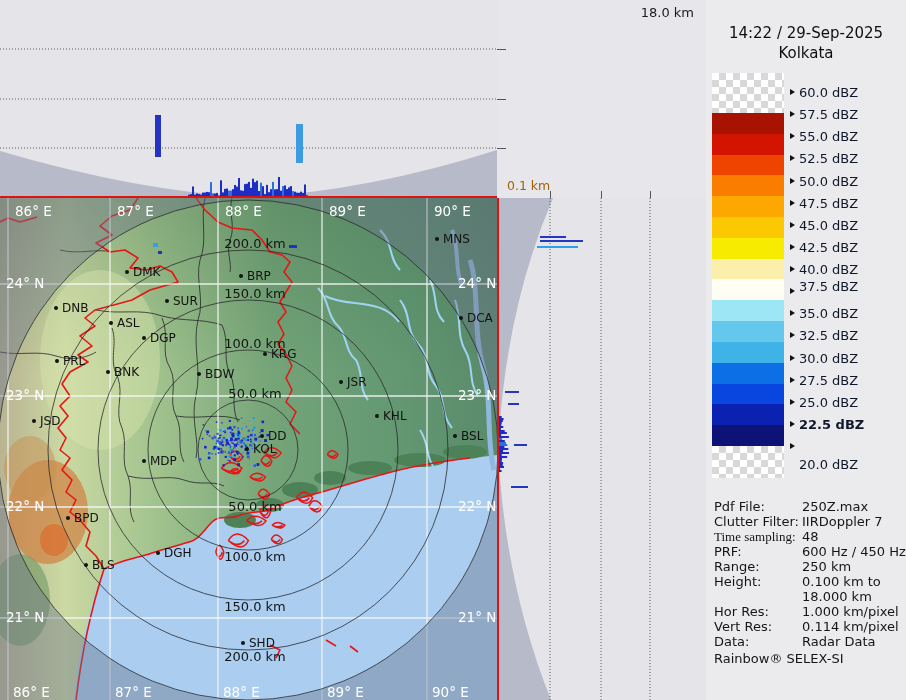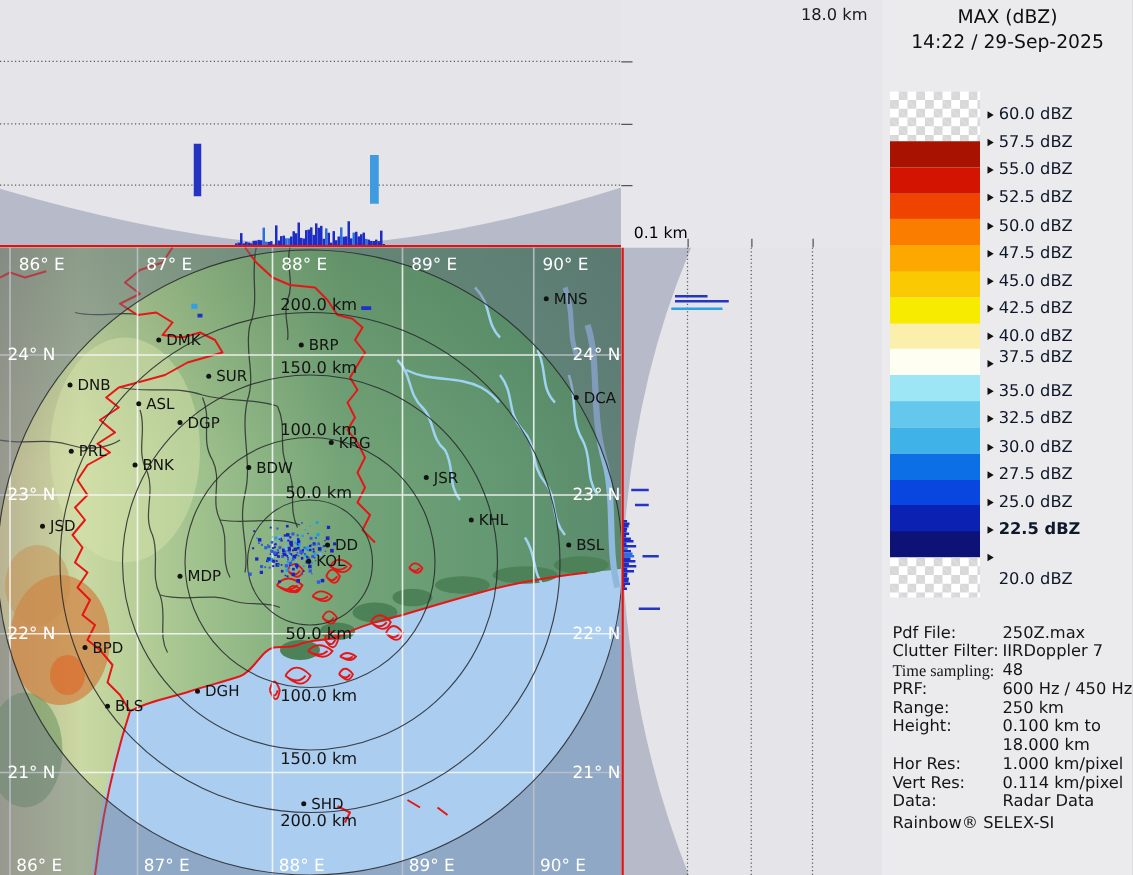--- a/index.html
+++ b/index.html
@@ -605,7 +605,6 @@
   </svg>
 
   <div id="legend-panel" class="panel">
-    <div class="lg-title" style="top:4px">MAX (dBZ)</div>
     <div class="lg-title" style="top:24px">14:22 / 29-Sep-2025</div>
     <div id="legend-bands">
         <div class="lg-band checker" style="top: 73px; height: 40px;"></div>

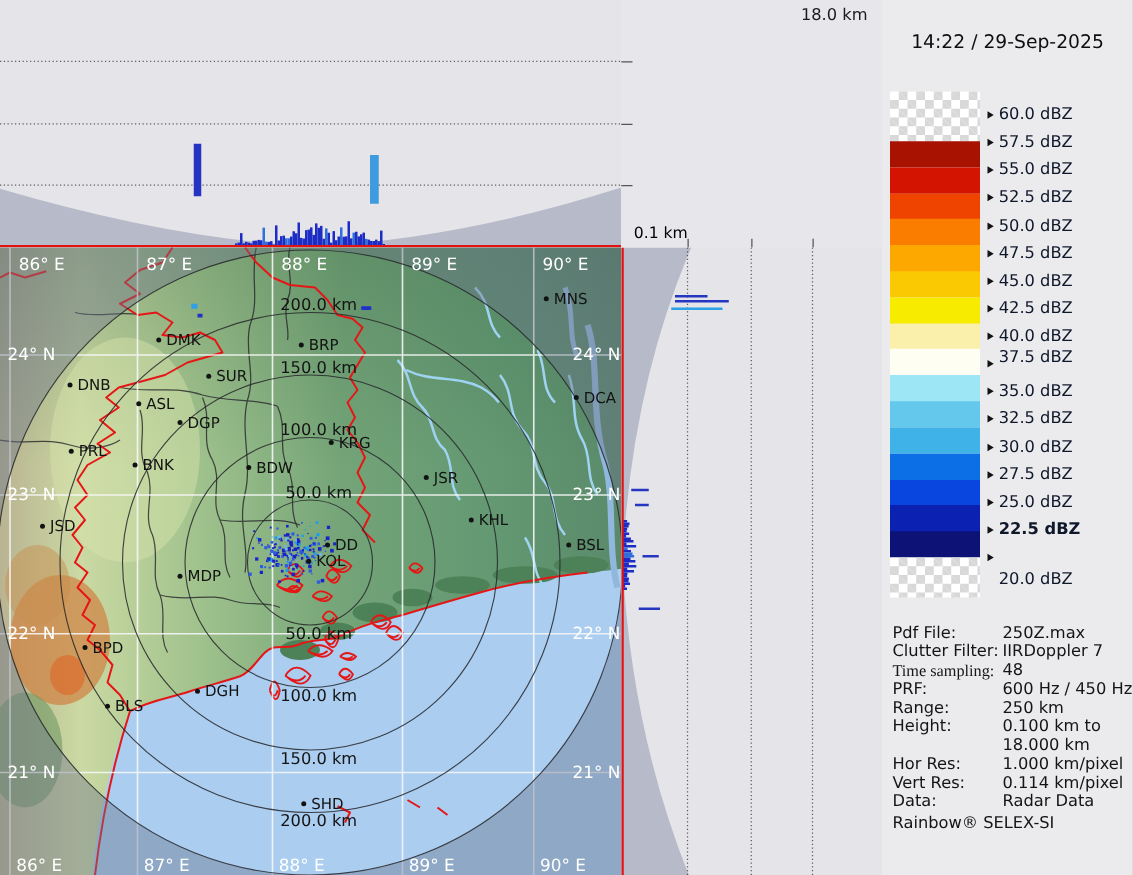--- a/index.html
+++ b/index.html
@@ -606,6 +606,7 @@
 
   <div id="legend-panel" class="panel">
     <div class="lg-title" style="top:24px">14:22 / 29-Sep-2025</div>
+    <div class="lg-title" style="top:44px">Kolkata</div>
     <div id="legend-bands">
         <div class="lg-band checker" style="top: 73px; height: 40px;"></div>
         <div class="lg-band" style="top: 113px; height: 21.31px; background: rgb(168, 19, 1);"></div>

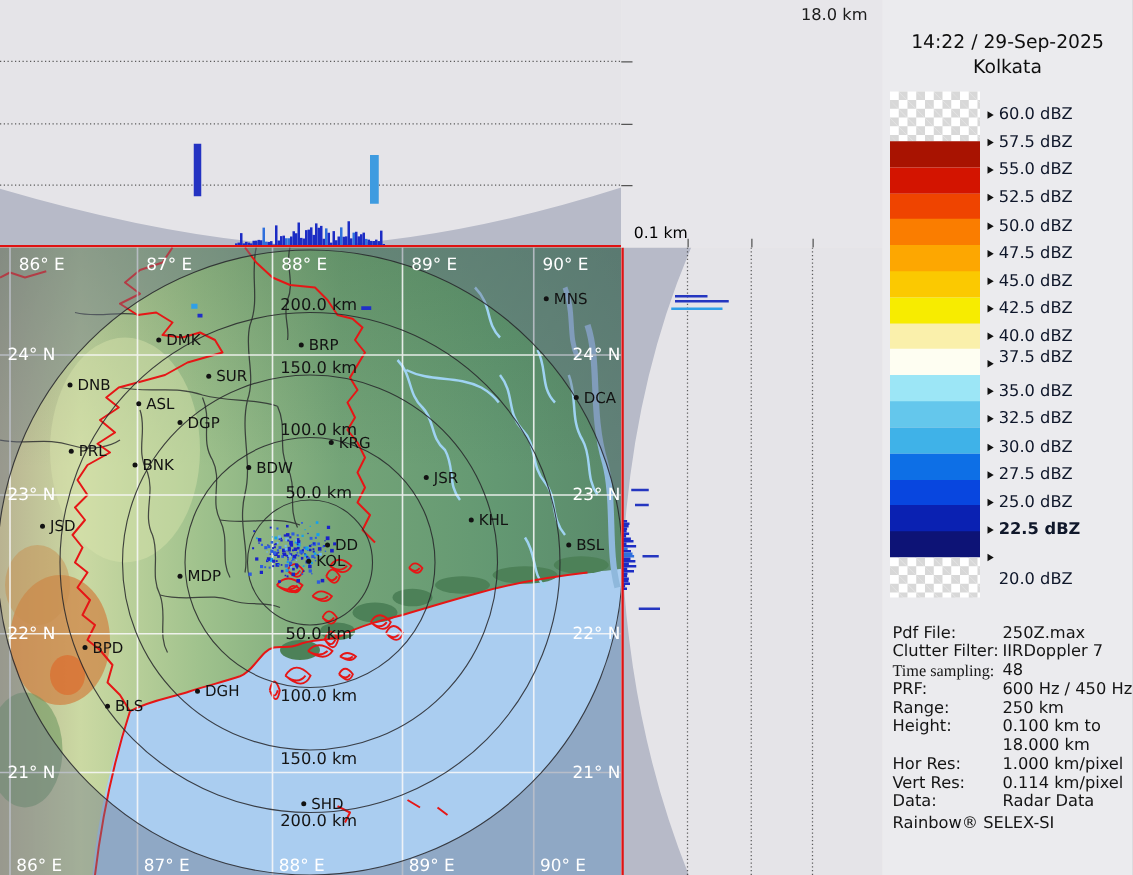--- a/index.html
+++ b/index.html
@@ -14,7 +14,7 @@
   svg{display:block;}
   .hlabel{position:absolute;font-size:13px;color:#1c1c1c;white-space:nowrap;}
   #corner-18{right:12px;top:5px;}
-  #corner-01{left:10px;bottom:5px;font-size:12.5px;color:#000000;}
+  #corner-01{left:10px;bottom:5px;font-size:12.5px;color:#a16207;}
   .corner-tick-h{position:absolute;left:0;width:9px;height:1px;background:#555;}
   .corner-tick-v{position:absolute;bottom:0;width:1px;height:7px;background:#555;}
   

